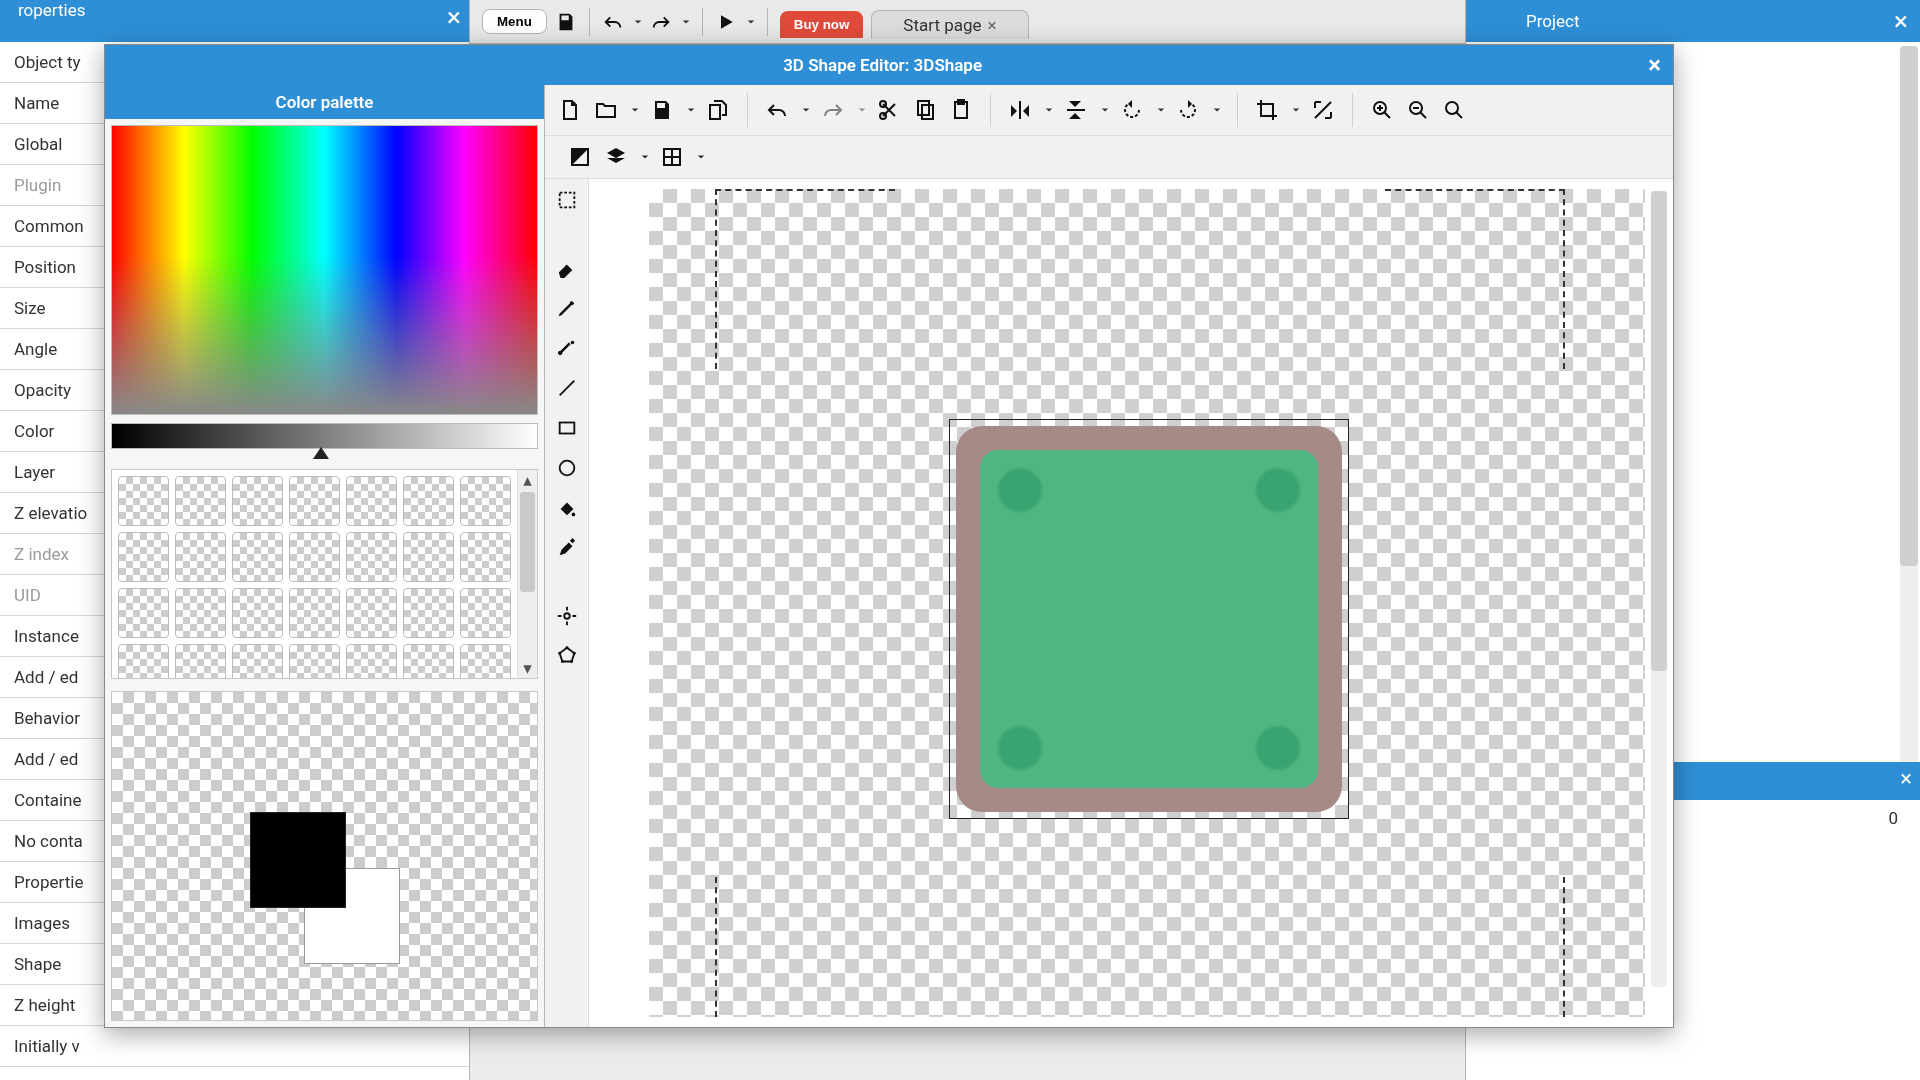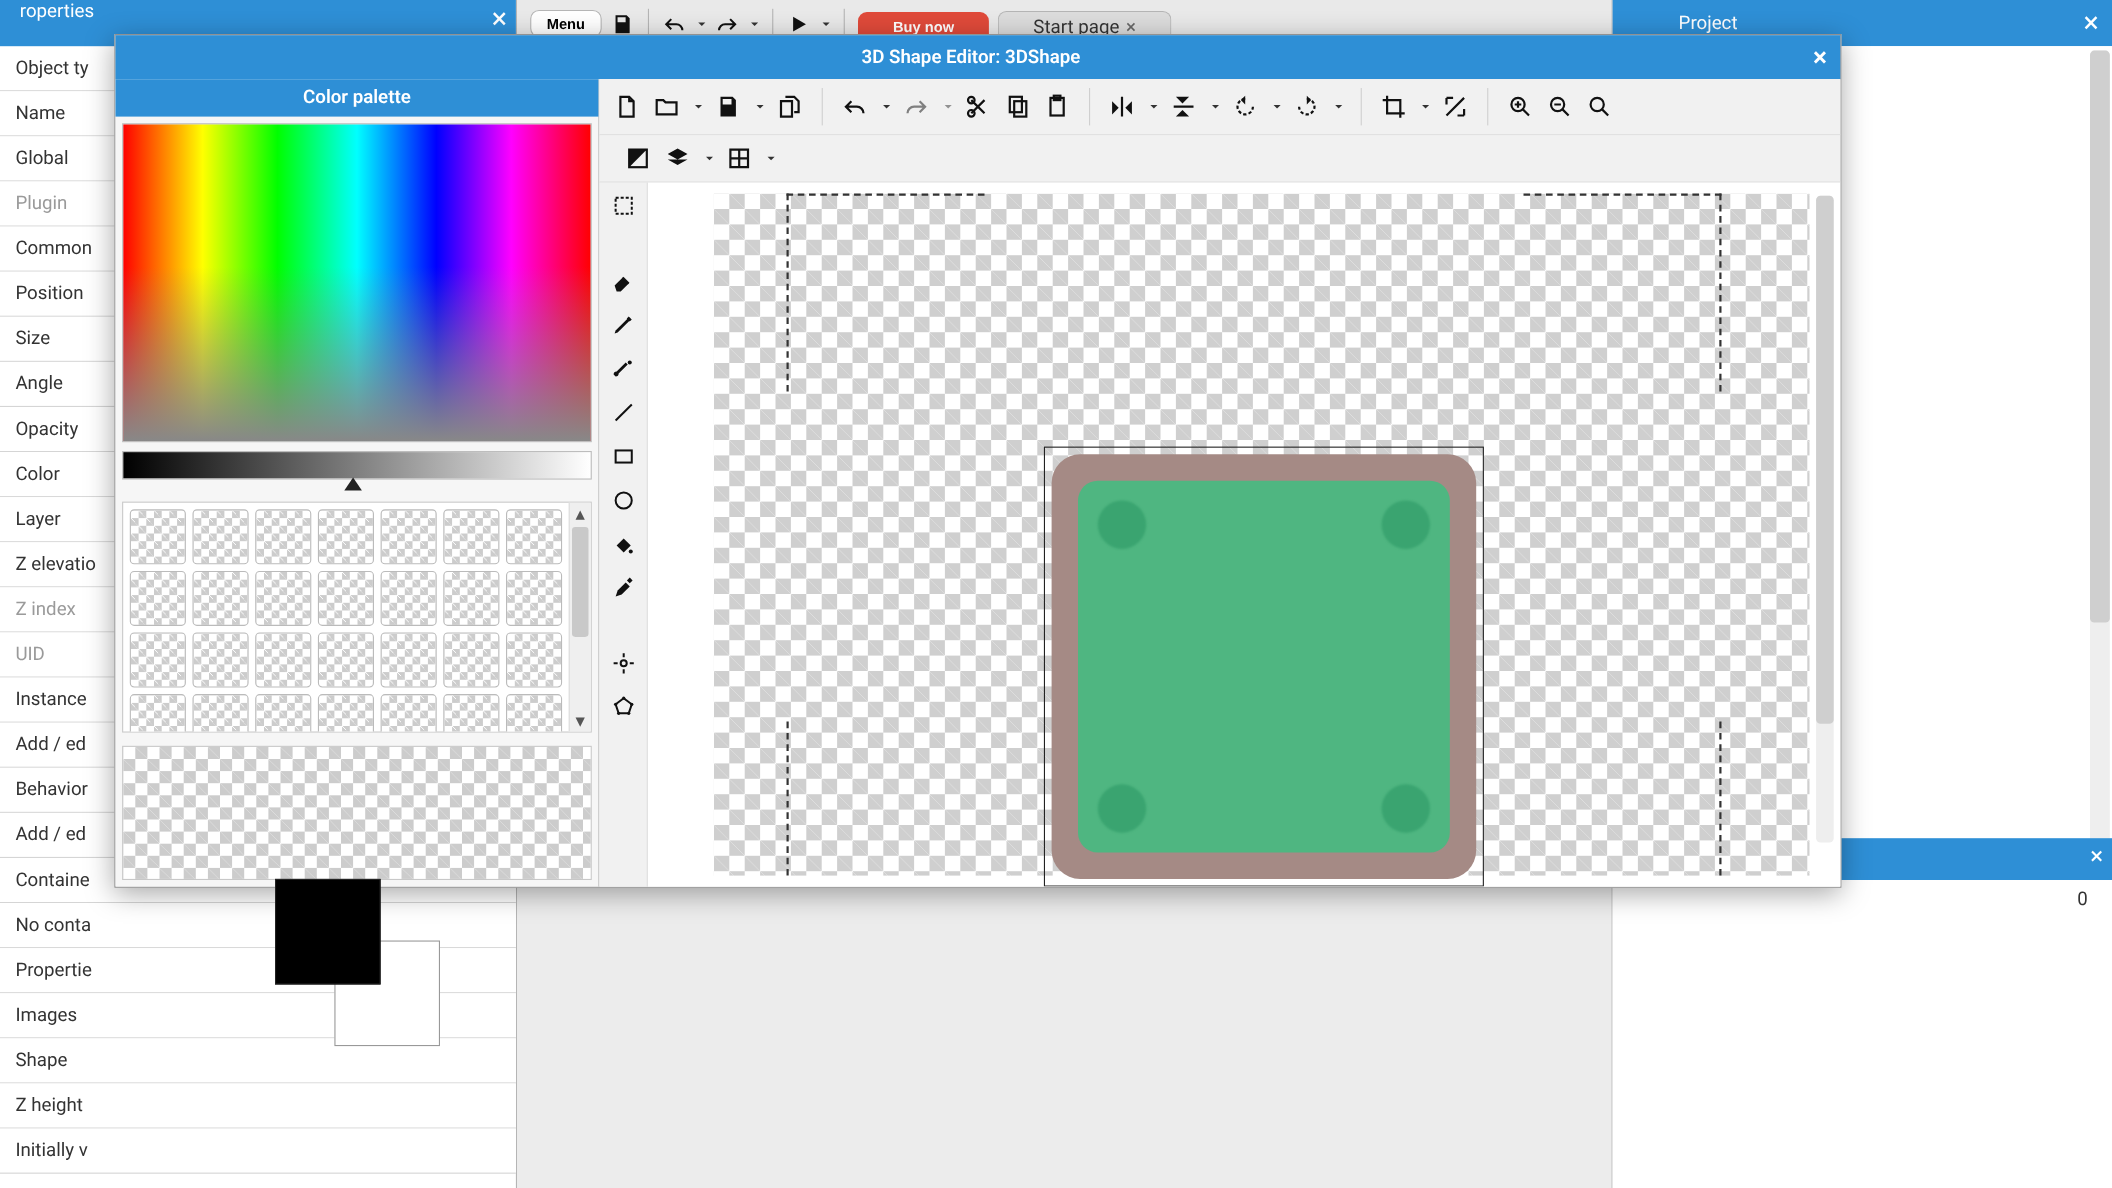--- a/index.html
+++ b/index.html
@@ -32,7 +32,7 @@
   .tbar-sep{width:1px;height:28px;background:var(--border);margin:0 4px;}
   .tab{display:flex;align-items:center;gap:6px;padding:4px 31px;border:1px solid var(--border);border-bottom:none;background:var(--tab-bg);border-radius:8px 8px 0 0;margin-top:6px;}
   .tab .x{color:#666;}
-  .buy-btn{background:var(--red);color:#fff;font-weight:700;border:none;border-radius:8px 8px 0 0;padding:6px 32px;margin-top:6px;}
+  .buy-btn{background:var(--red);color:#fff;font-weight:700;border:none;border-radius:8px 8px 0 0;padding:6px 14px;margin-top:6px;}
   .spacer{flex:1;}
   .edition-badge{border:1px solid var(--border);border-radius:8px;background:#fff;padding:3px 10px;color:#666;font-weight:600;}
   .guest{display:flex;align-items:center;gap:6px;color:#666;font-weight:600;}

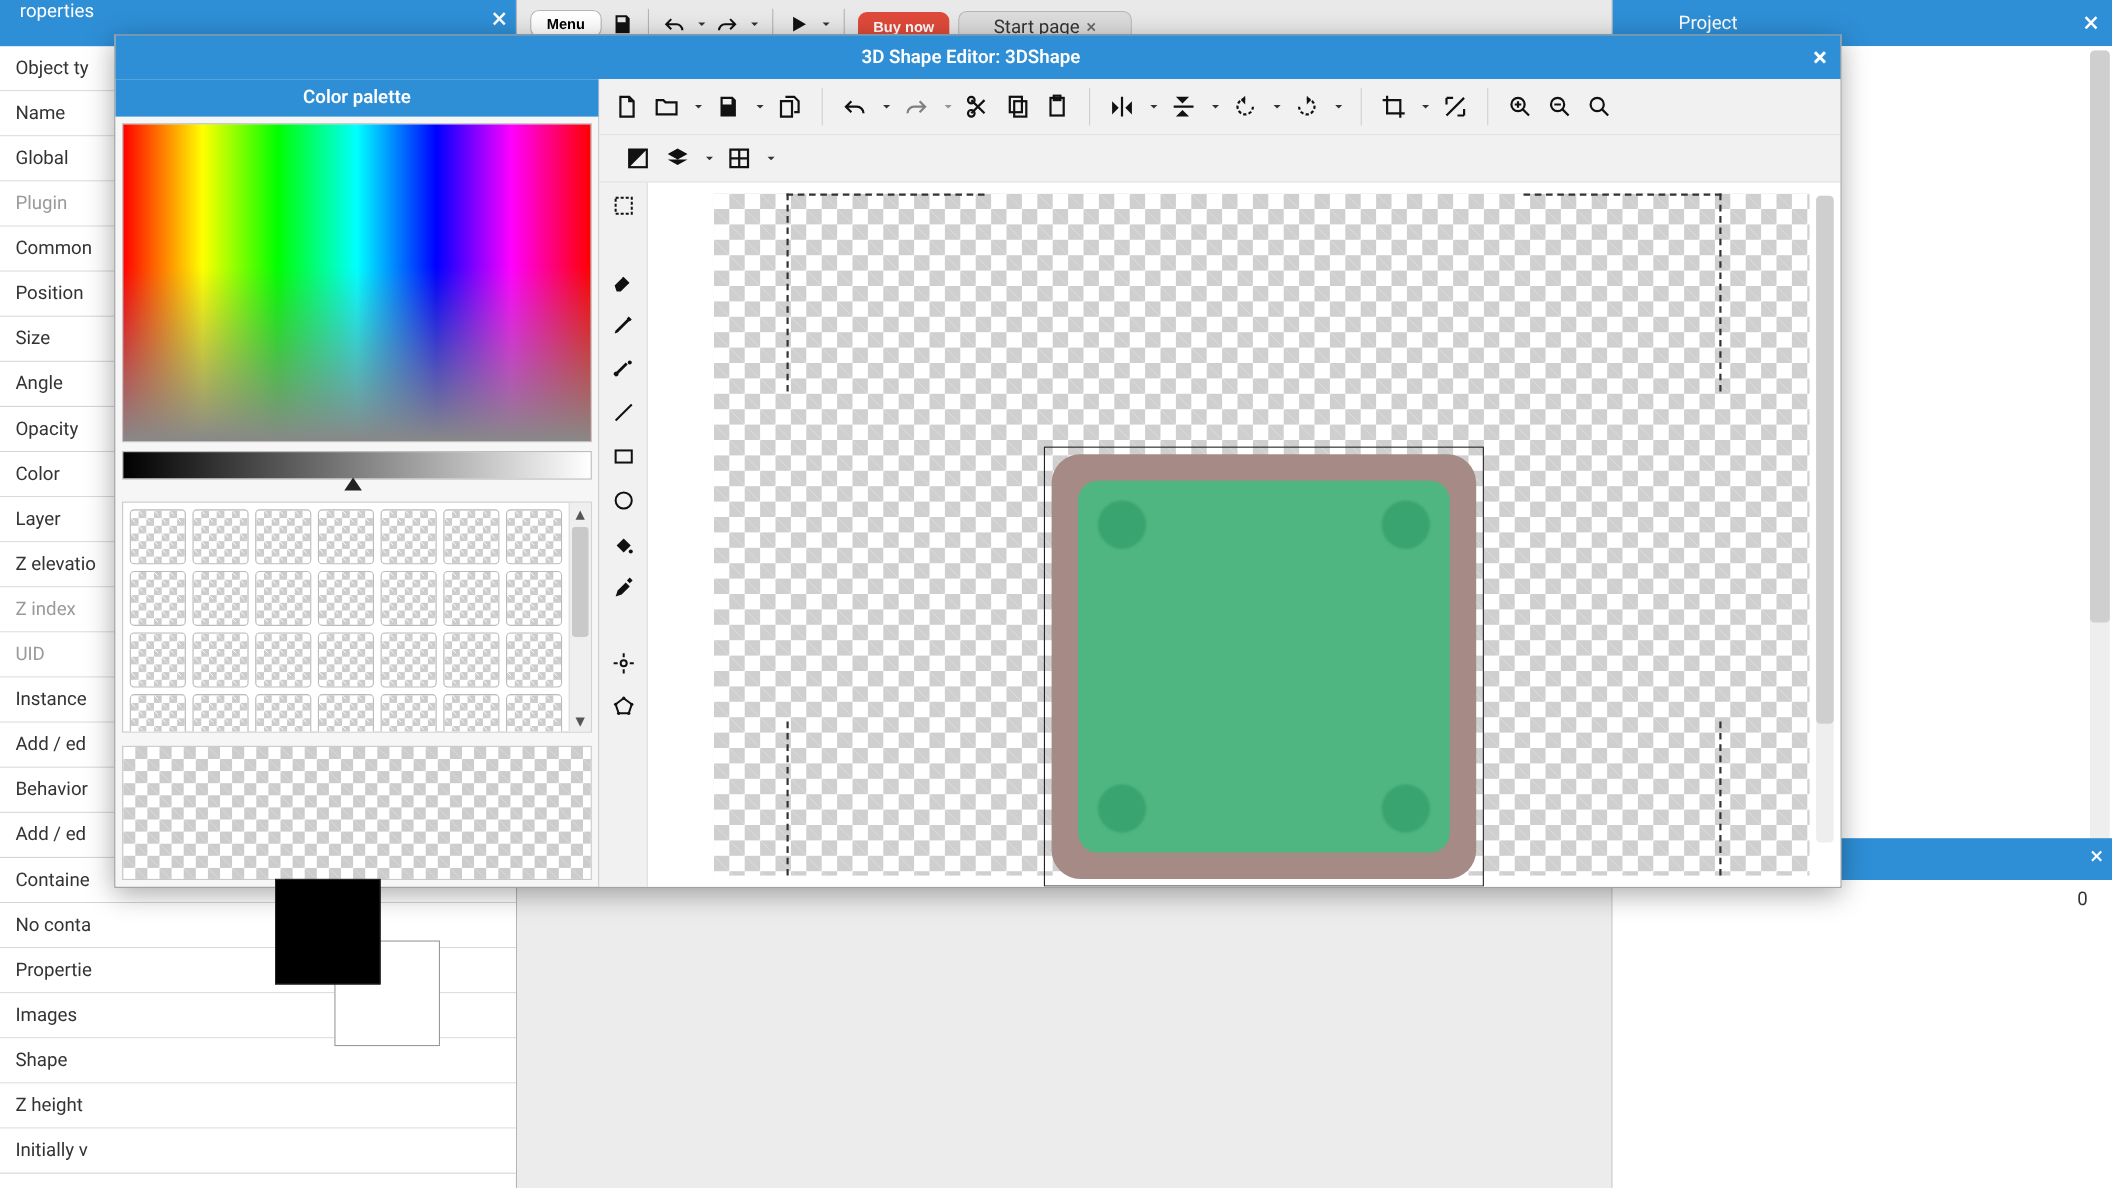--- a/index.html
+++ b/index.html
@@ -54,7 +54,7 @@
   svg.caret path{fill:#333;}
 
   
-  .modal{position:absolute;left:104px;top:31px;width:1570px;height:776px;background:var(--panel-light);border:1px solid #888;box-shadow:0 6px 24px rgba(0,0,0,0.35);}
+  .modal{position:absolute;left:104px;top:44px;width:1570px;height:984px;background:var(--panel-light);border:1px solid #888;box-shadow:0 6px 24px rgba(0,0,0,0.35);}
   .modal-title{height:40px;background:var(--blue);color:#fff;display:flex;align-items:center;padding:0 12px;font-weight:600;}
   .modal-title .t{flex:1;text-align:center;}
   .modal-title .x{font-size:24px;line-height:24px;cursor:pointer;}

